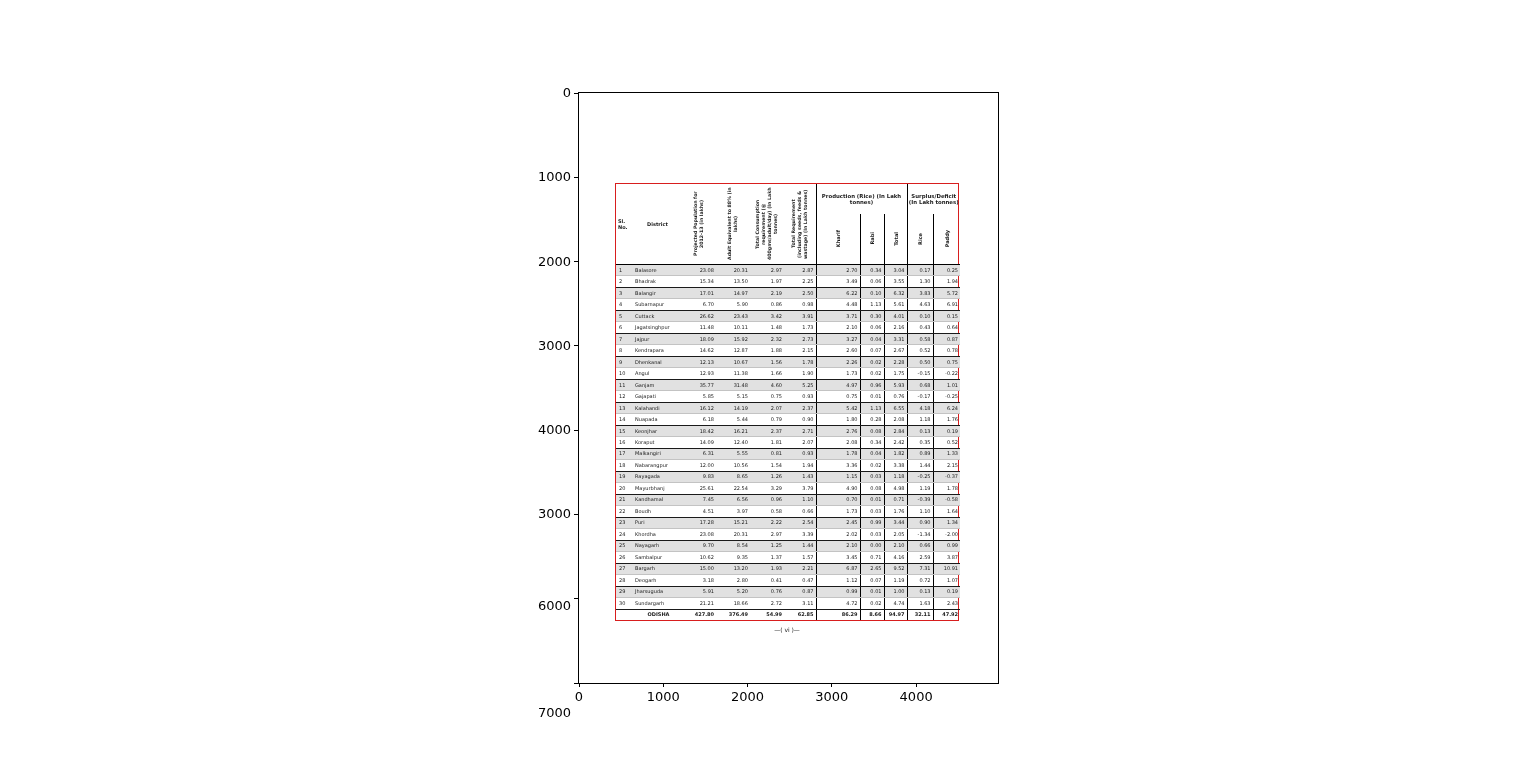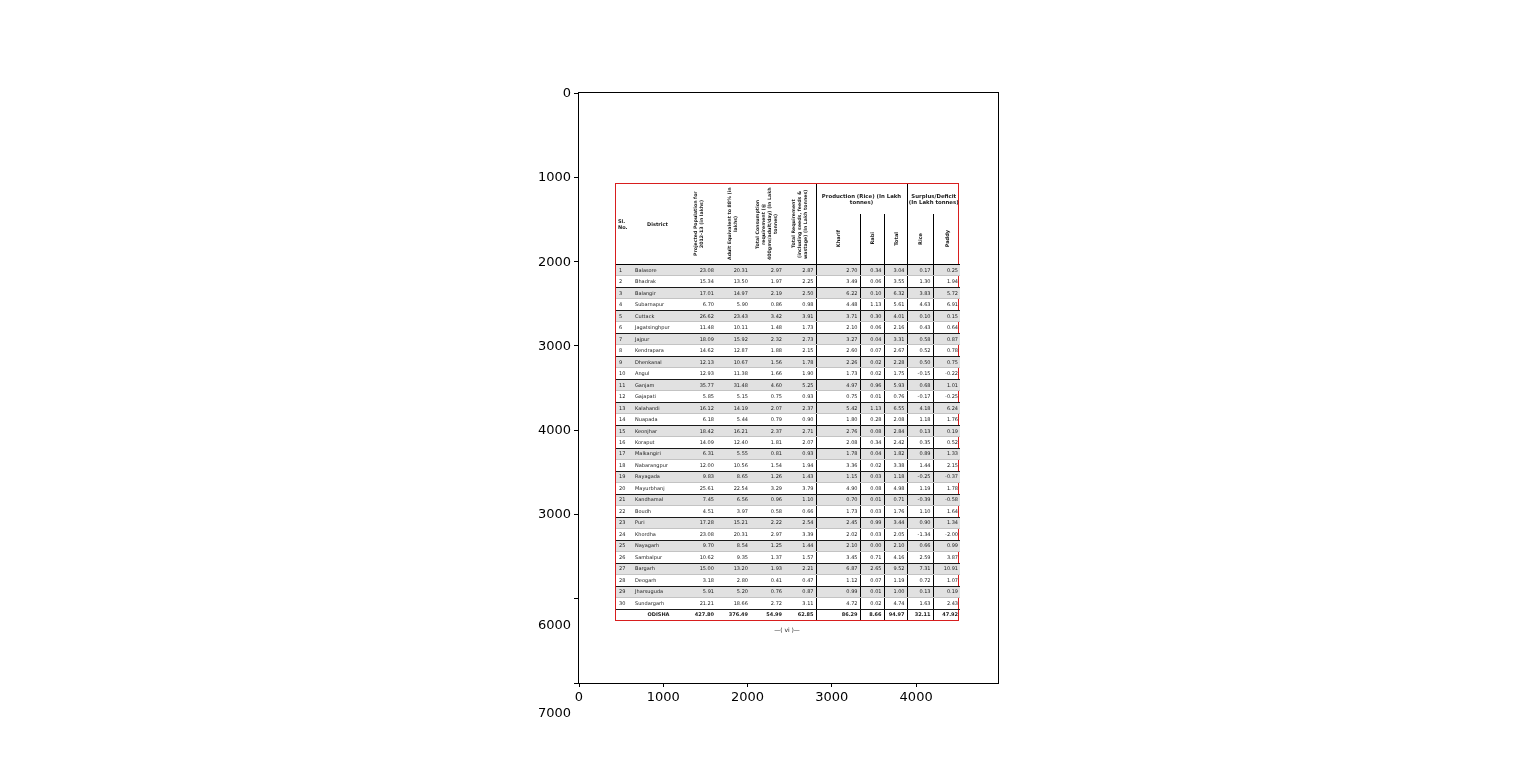--- a/index.html
+++ b/index.html
@@ -506,7 +506,7 @@
       <div class="ytick-mark" style="top: 420.929px;"></div>
       <div class="ytick-label" style="top: 413.429px;">3000</div>
       <div class="ytick-mark" style="top: 505.214px;"></div>
-      <div class="ytick-label" style="top: 524px;">6000</div>
+      <div class="ytick-label" style="top: 505px;">6000</div>
       <div class="ytick-mark" style="top: 589.5px;"></div>
       <div class="ytick-label" style="top: 612px;">7000</div>
       <div class="xtick-mark" style="left: -0.5px;"></div>

